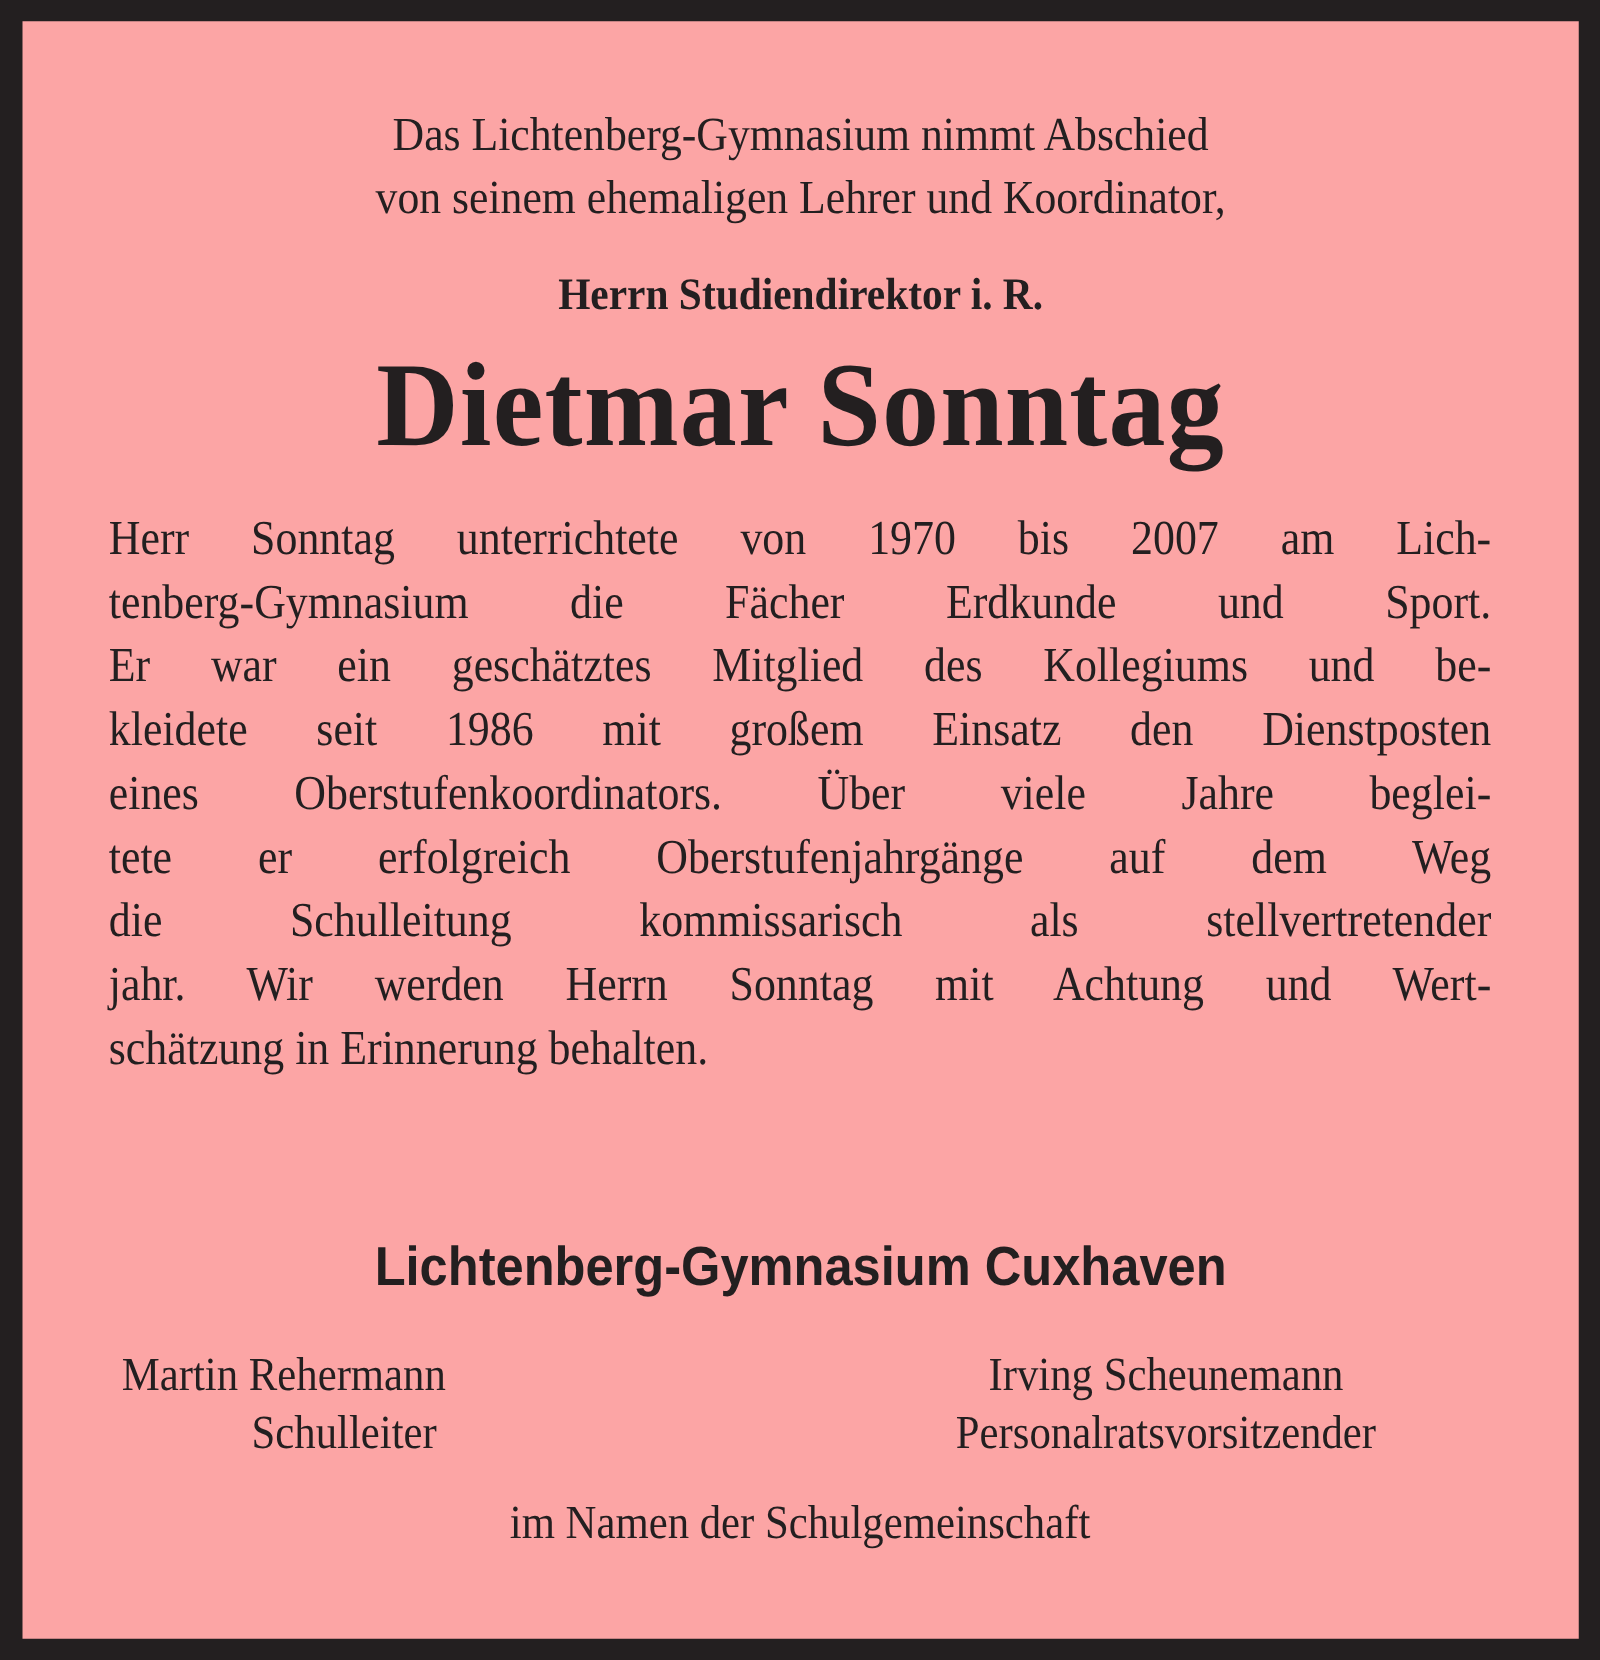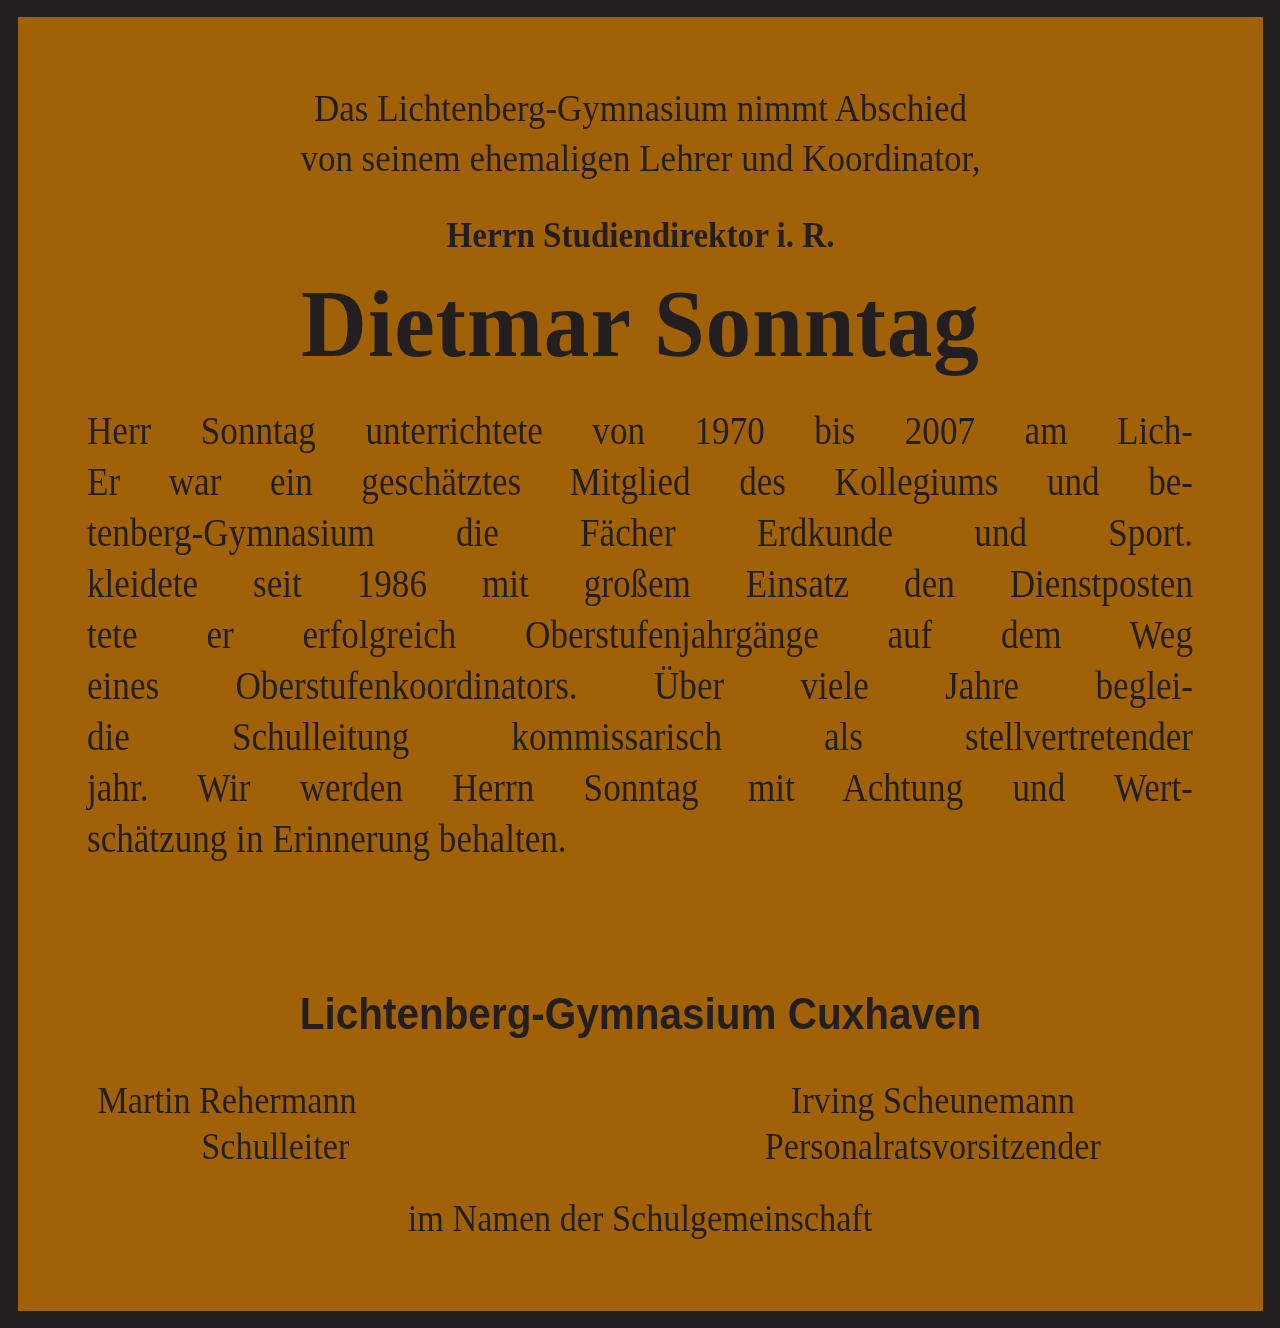--- a/index.html
+++ b/index.html
@@ -13,7 +13,7 @@
     position: absolute;
     left: 18px; top: 17px;
     width: 1245px; height: 1294px;
-    background: #a16207;
+    background: #fca5a5;
     color: #231f20;
     font-family: "Liberation Serif", "DejaVu Serif", serif;
   }

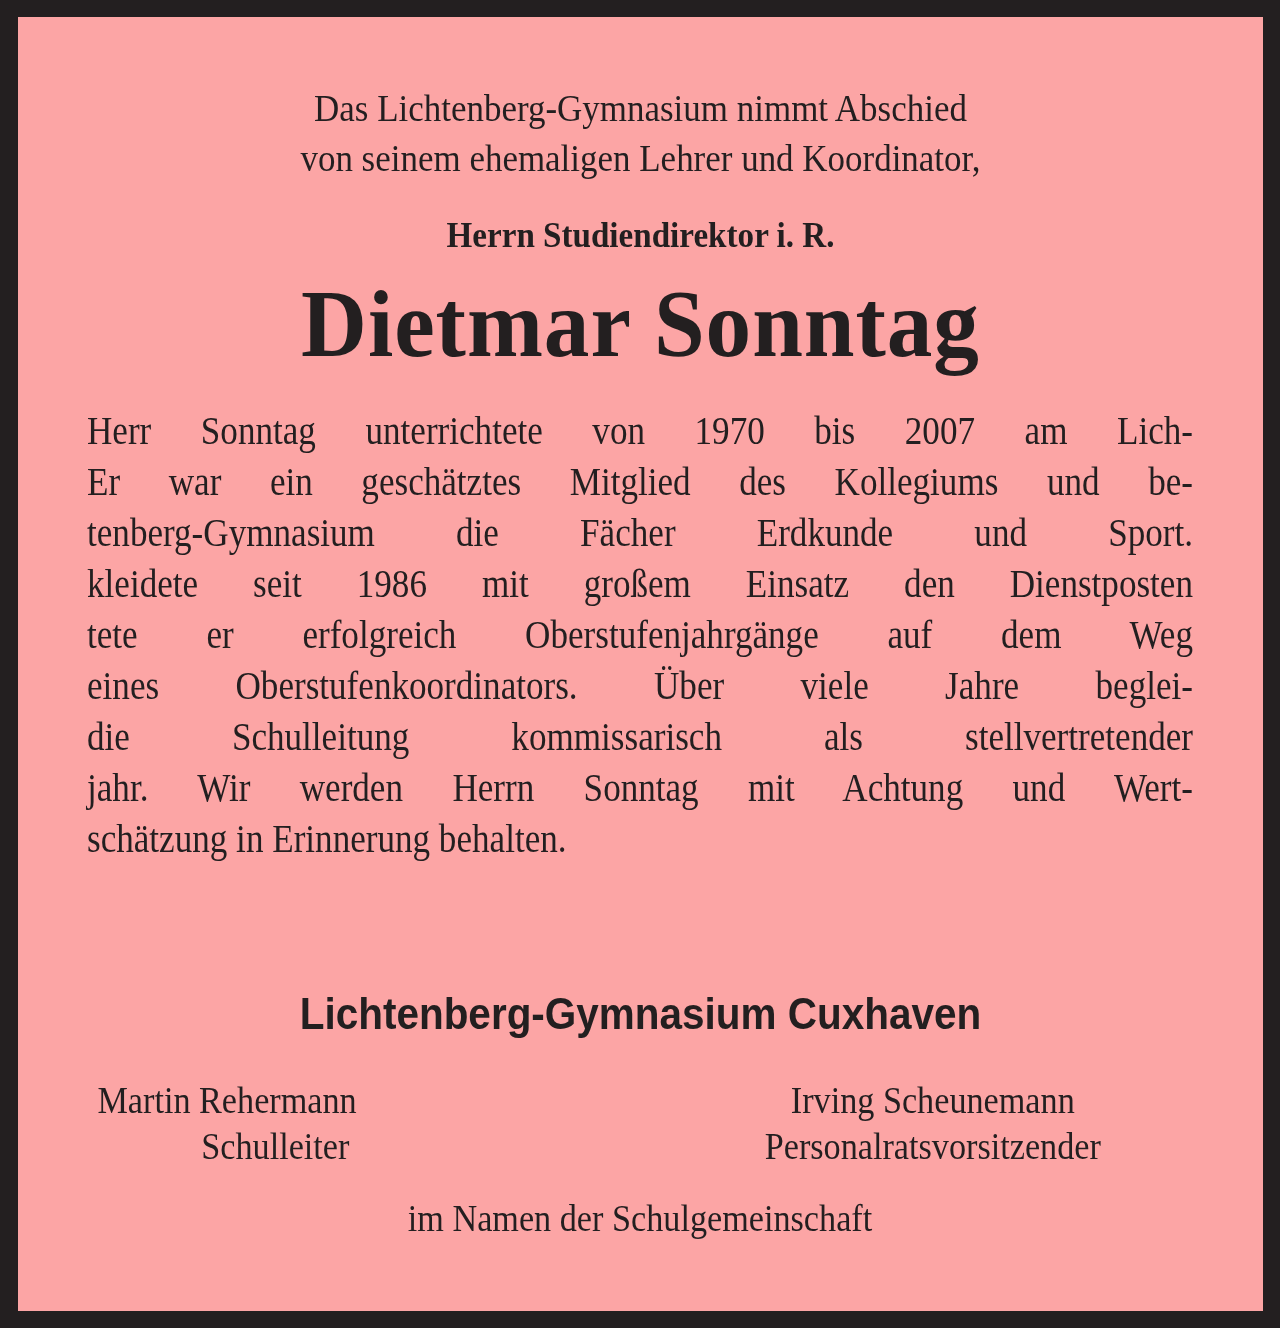--- a/index.html
+++ b/index.html
@@ -94,8 +94,8 @@
 
   <div class="body-text">
     <span class="ln"><span class="cond" style="word-spacing: 45.3025px;">Herr Sonntag unterrichtete von 1970 bis 2007 am Lich-</span></span>
+    <span class="ln"><span class="cond" style="word-spacing: 80.4215px;">tenberg-Gymnasium die Fächer Erdkunde und Sport.</span></span>
     <span class="ln"><span class="cond" style="word-spacing: 44.2224px;">Er war ein geschätztes Mitglied des Kollegiums und be-</span></span>
-    <span class="ln"><span class="cond" style="word-spacing: 80.4215px;">tenberg-Gymnasium die Fächer Erdkunde und Sport.</span></span>
     <span class="ln"><span class="cond" style="word-spacing: 51.3078px;">kleidete seit 1986 mit großem Einsatz den Dienstposten</span></span>
     <span class="ln"><span class="cond" style="word-spacing: 66.6117px;">tete er erfolgreich Oberstufenjahrgänge auf dem Weg</span></span>
     <span class="ln"><span class="cond" style="word-spacing: 75.1059px;">eines Oberstufenkoordinators. Über viele Jahre beglei-</span></span>

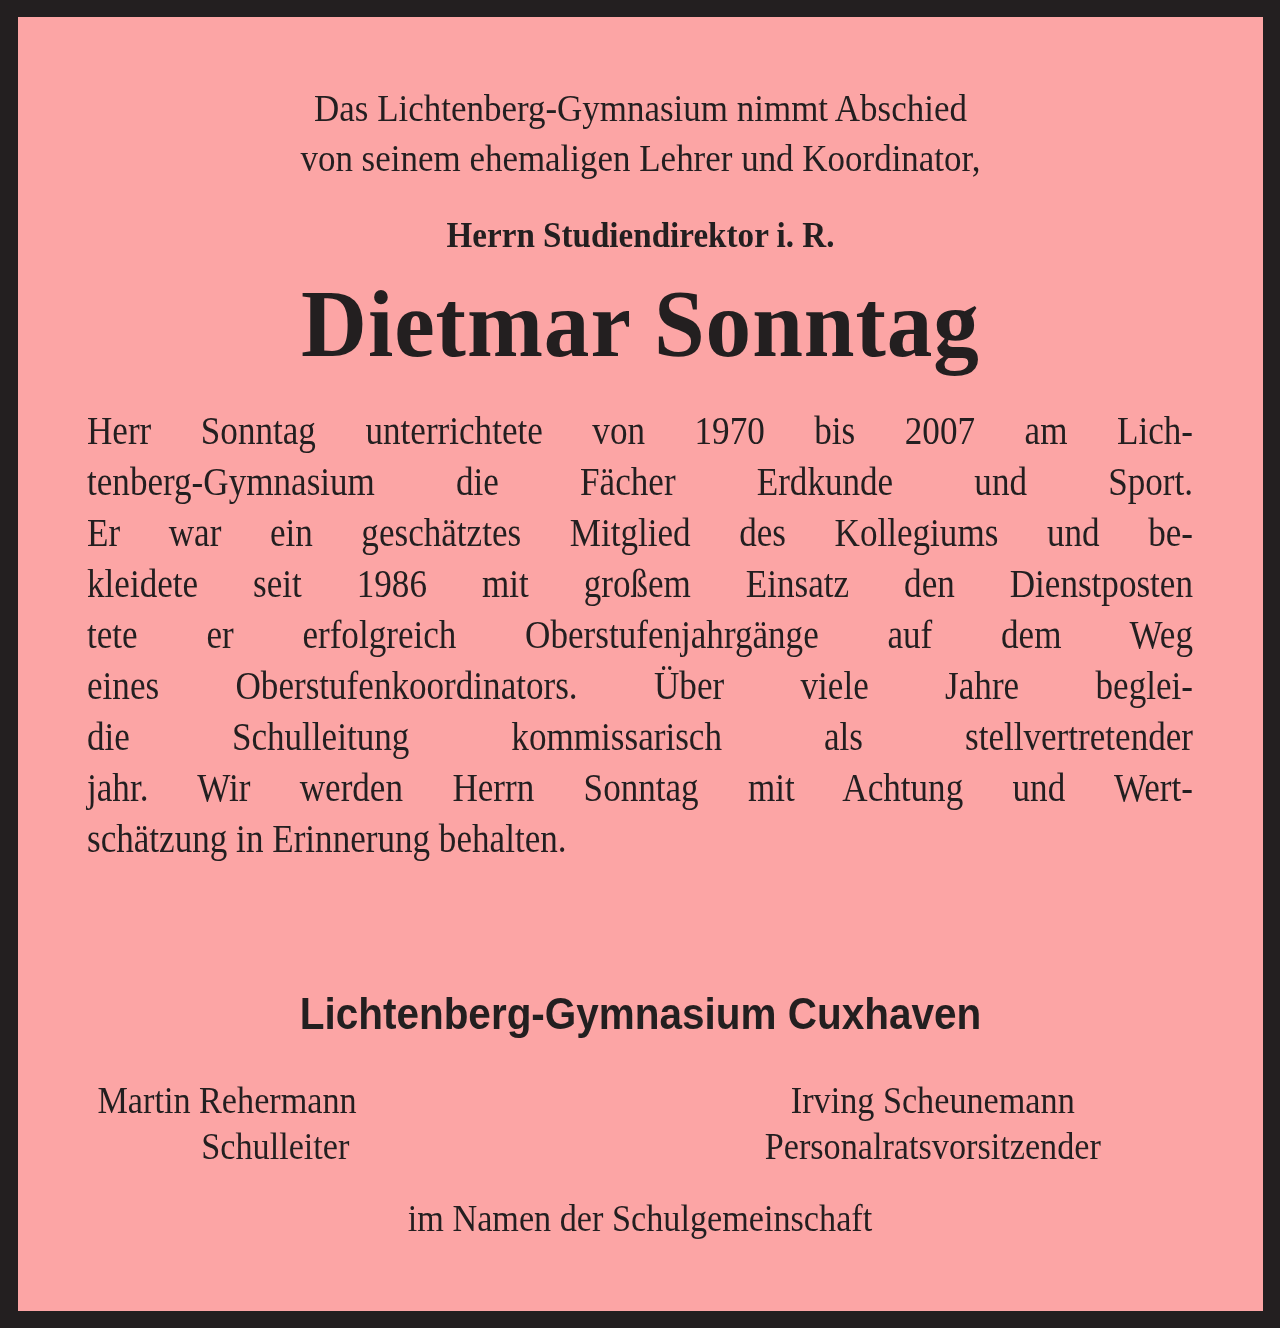--- a/index.html
+++ b/index.html
@@ -97,8 +97,8 @@
     <span class="ln"><span class="cond" style="word-spacing: 80.4215px;">tenberg-Gymnasium die Fächer Erdkunde und Sport.</span></span>
     <span class="ln"><span class="cond" style="word-spacing: 44.2224px;">Er war ein geschätztes Mitglied des Kollegiums und be-</span></span>
     <span class="ln"><span class="cond" style="word-spacing: 51.3078px;">kleidete seit 1986 mit großem Einsatz den Dienstposten</span></span>
+    <span class="ln"><span class="cond" style="word-spacing: 75.1059px;">eines Oberstufenkoordinators. Über viele Jahre beglei-</span></span>
     <span class="ln"><span class="cond" style="word-spacing: 66.6117px;">tete er erfolgreich Oberstufenjahrgänge auf dem Weg</span></span>
-    <span class="ln"><span class="cond" style="word-spacing: 75.1059px;">eines Oberstufenkoordinators. Über viele Jahre beglei-</span></span>
     <span class="ln"><span class="cond" style="word-spacing: 103.605px;">die Schulleitung kommissarisch als stellvertretender</span></span>
     <span class="ln"><span class="cond" style="word-spacing: 45.1209px;">jahr. Wir werden Herrn Sonntag mit Achtung und Wert-</span></span>
     <span class="ln last"><span class="cond">schätzung in Erinnerung behalten.</span></span>

